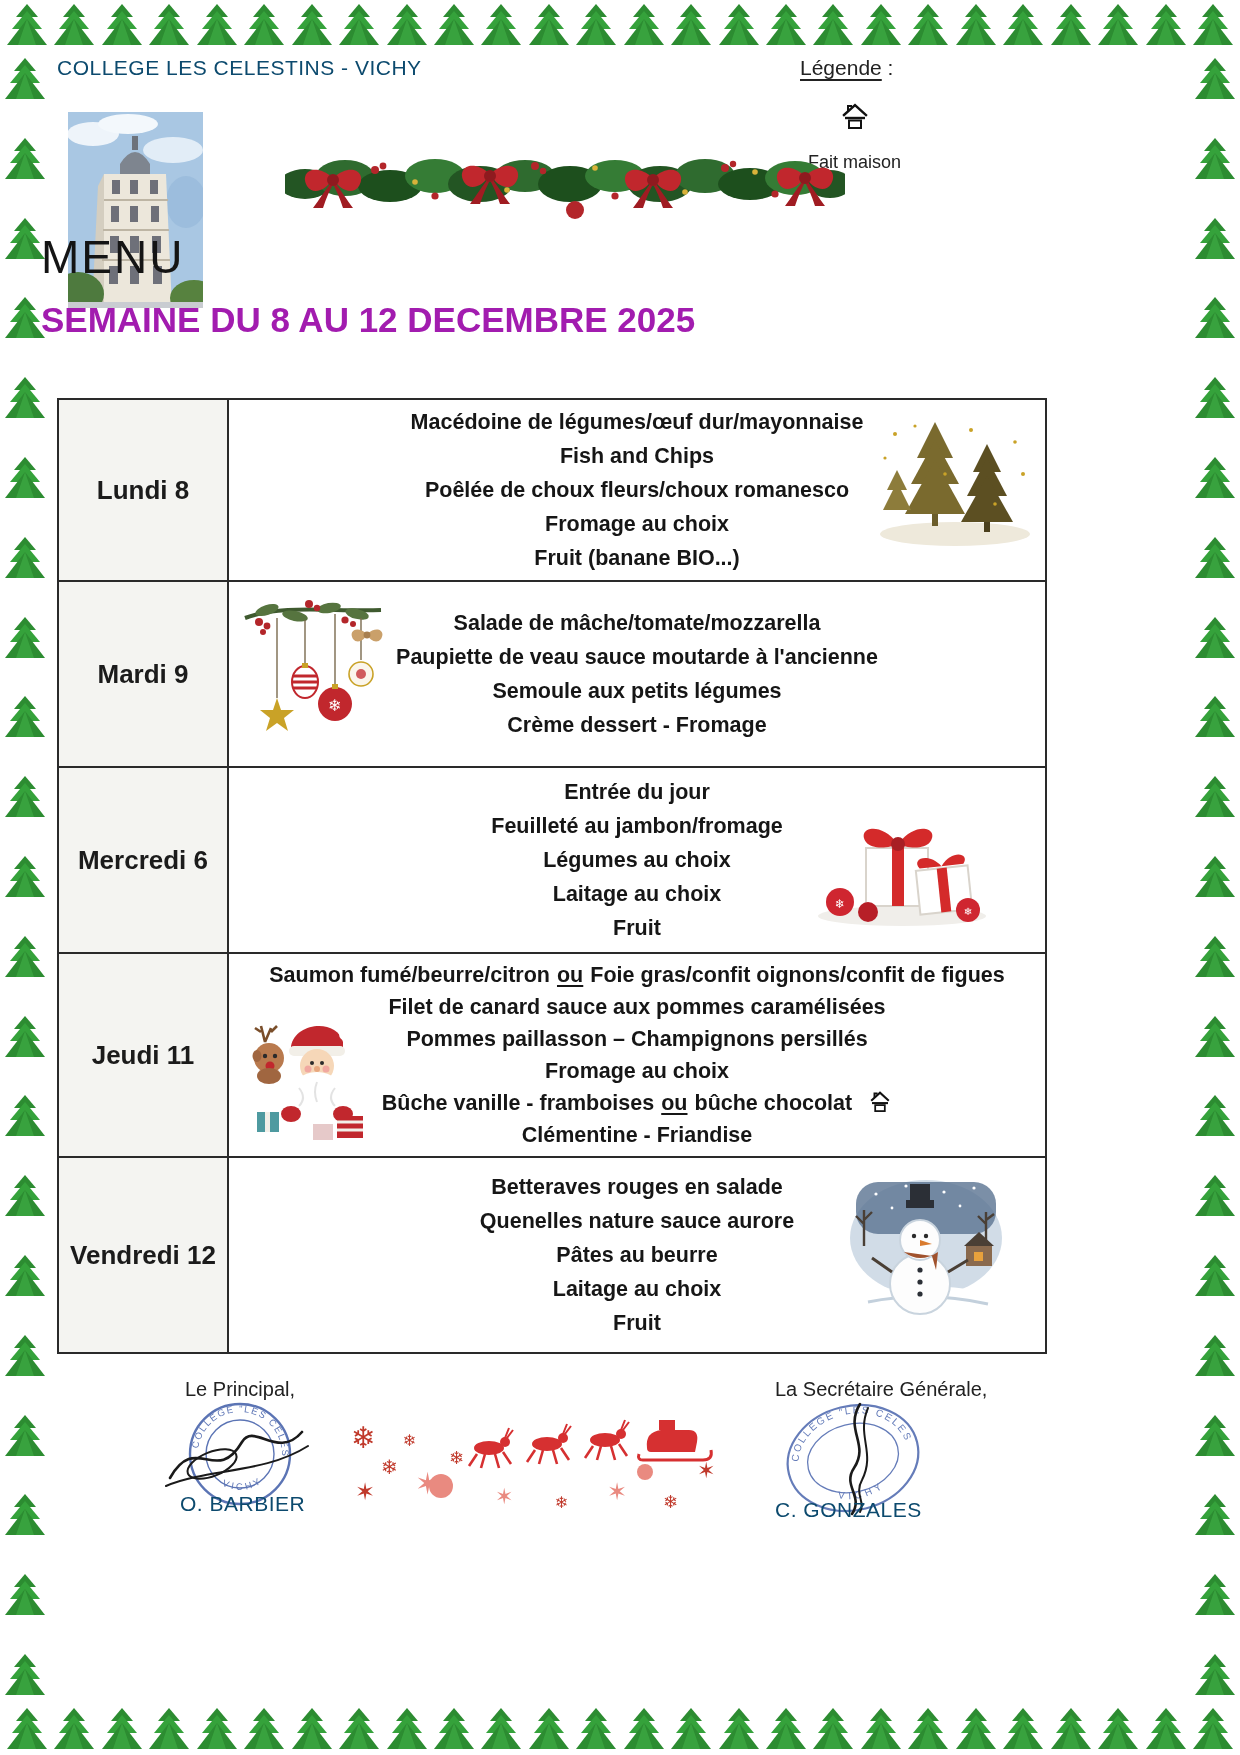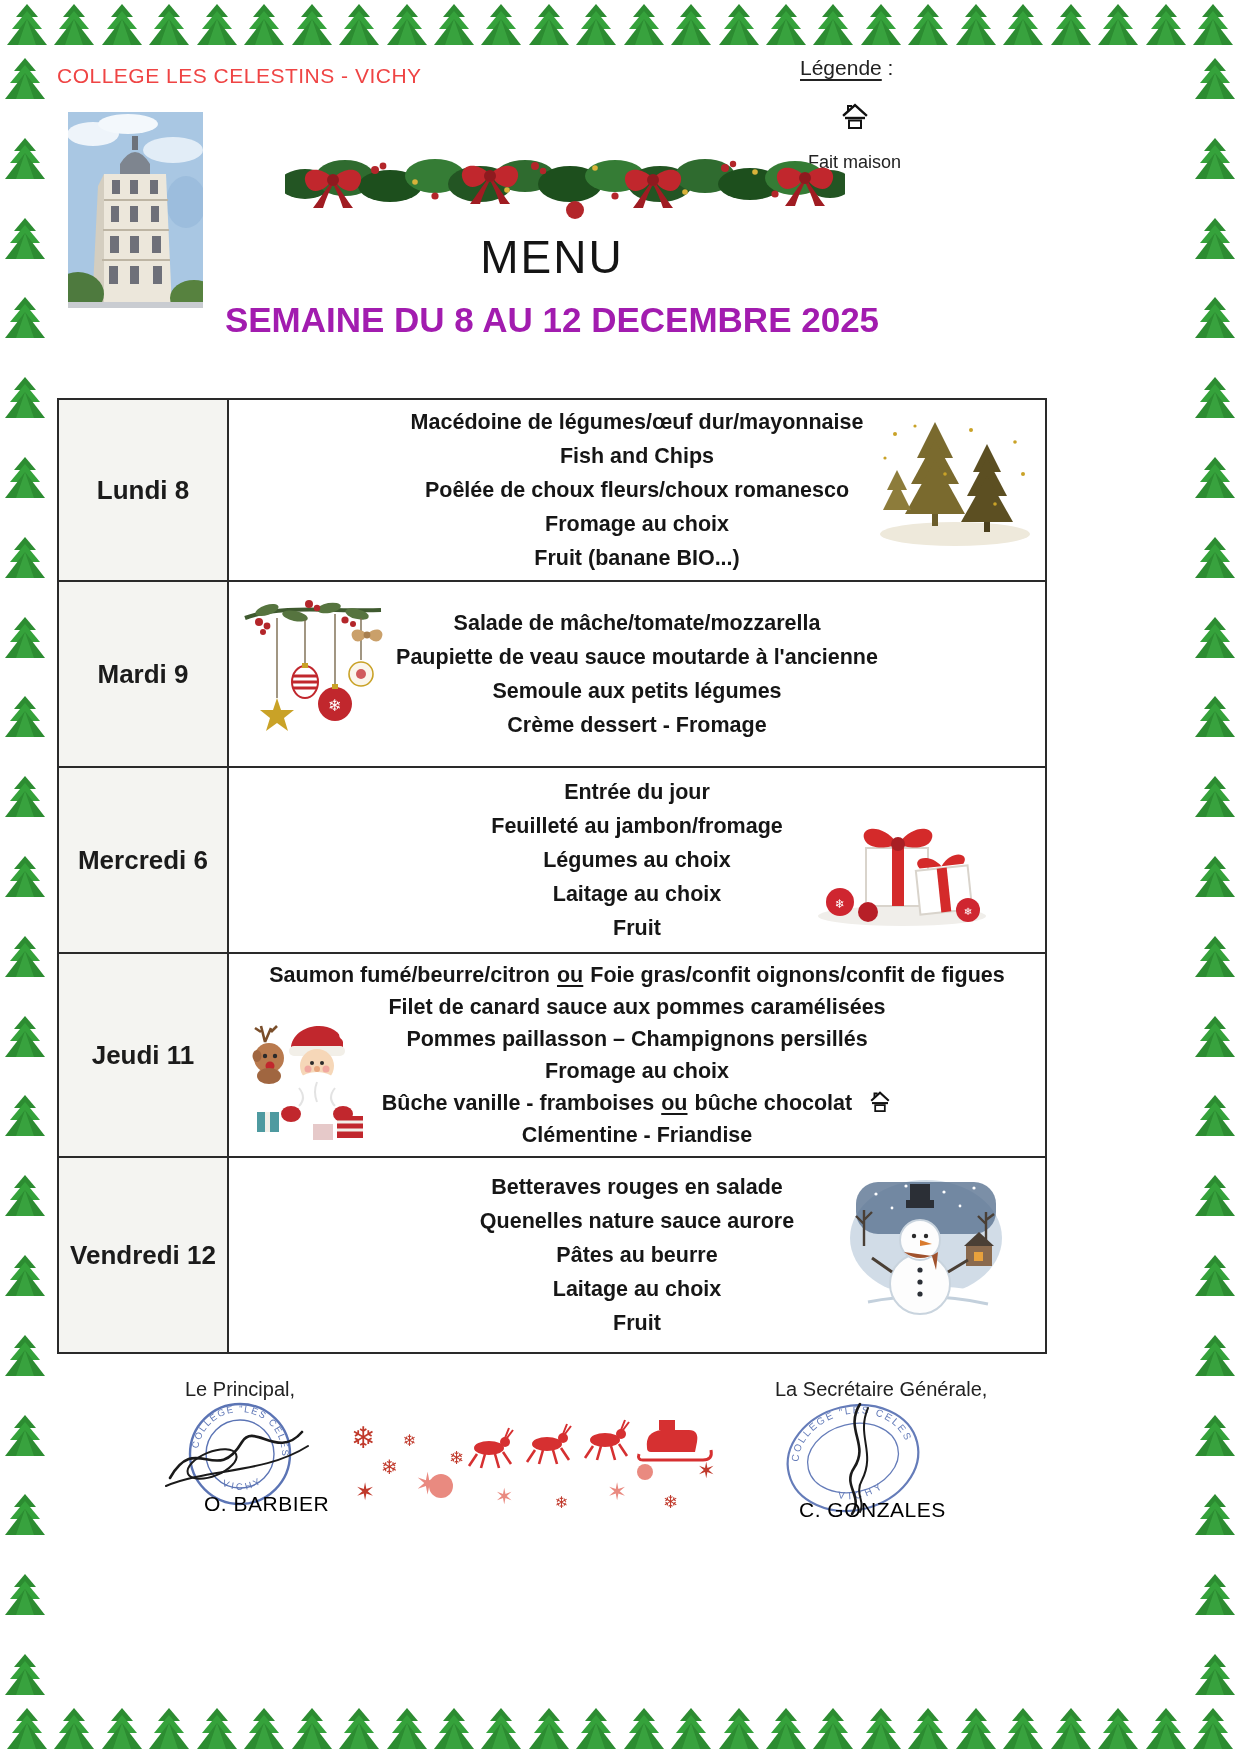--- a/index.html
+++ b/index.html
@@ -17,7 +17,7 @@
   .tb-right{right:0;top:52px;height:1650px;width:50px;flex-direction:column;justify-content:space-between;padding:4px 0;box-sizing:border-box;}
   .tree{width:42px;height:46px;flex:0 0 auto;}
   
-  .school-name{left:57px;top:56px;font-size:21px;letter-spacing:.5px;color:#ef4444;margin-top:8px;}
+  .school-name{left:57px;top:56px;font-size:21px;letter-spacing:.5px;color:#0c4a6e;}
   .legend-title{left:800px;top:56px;font-size:21px;color:#222;}
   .legend-title .u{text-decoration:underline;text-underline-offset:4px;}
   .legend-row{left:808px;top:102px;display:flex;align-items:center;gap:22px;font-size:18px;color:#222;flex-direction:column;}

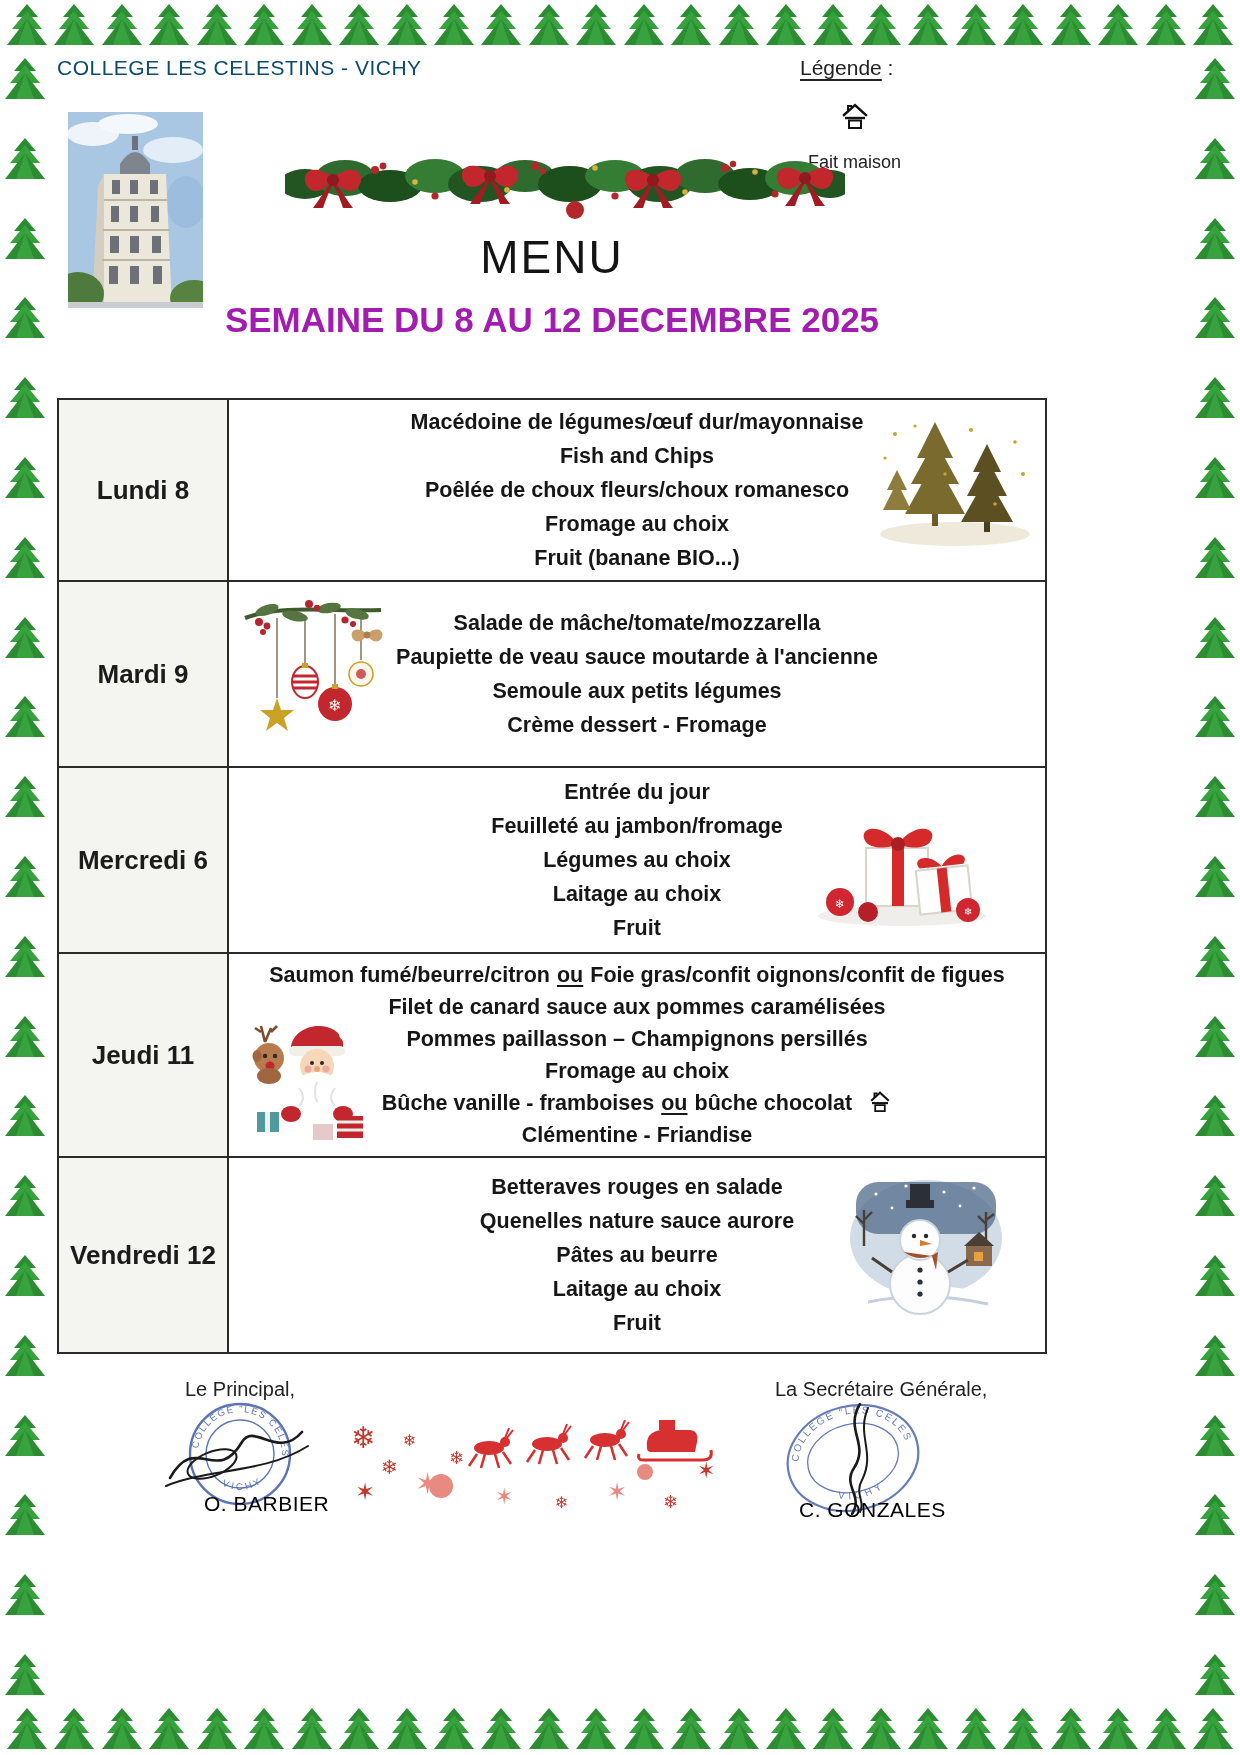--- a/index.html
+++ b/index.html
@@ -22,7 +22,7 @@
   .legend-title .u{text-decoration:underline;text-underline-offset:4px;}
   .legend-row{left:808px;top:102px;display:flex;align-items:center;gap:22px;font-size:18px;color:#222;flex-direction:column;}
   
-  .content-center{left:57px;width:990px;text-align:center;}
+  .content-center{left:41px;width:990px;}
   .menu-title{top:230px;font-size:46px;letter-spacing:2px;font-weight:400;color:#141414;}
   .menu-subtitle{top:300px;font-size:35px;font-weight:700;color:#a21caf;}
   

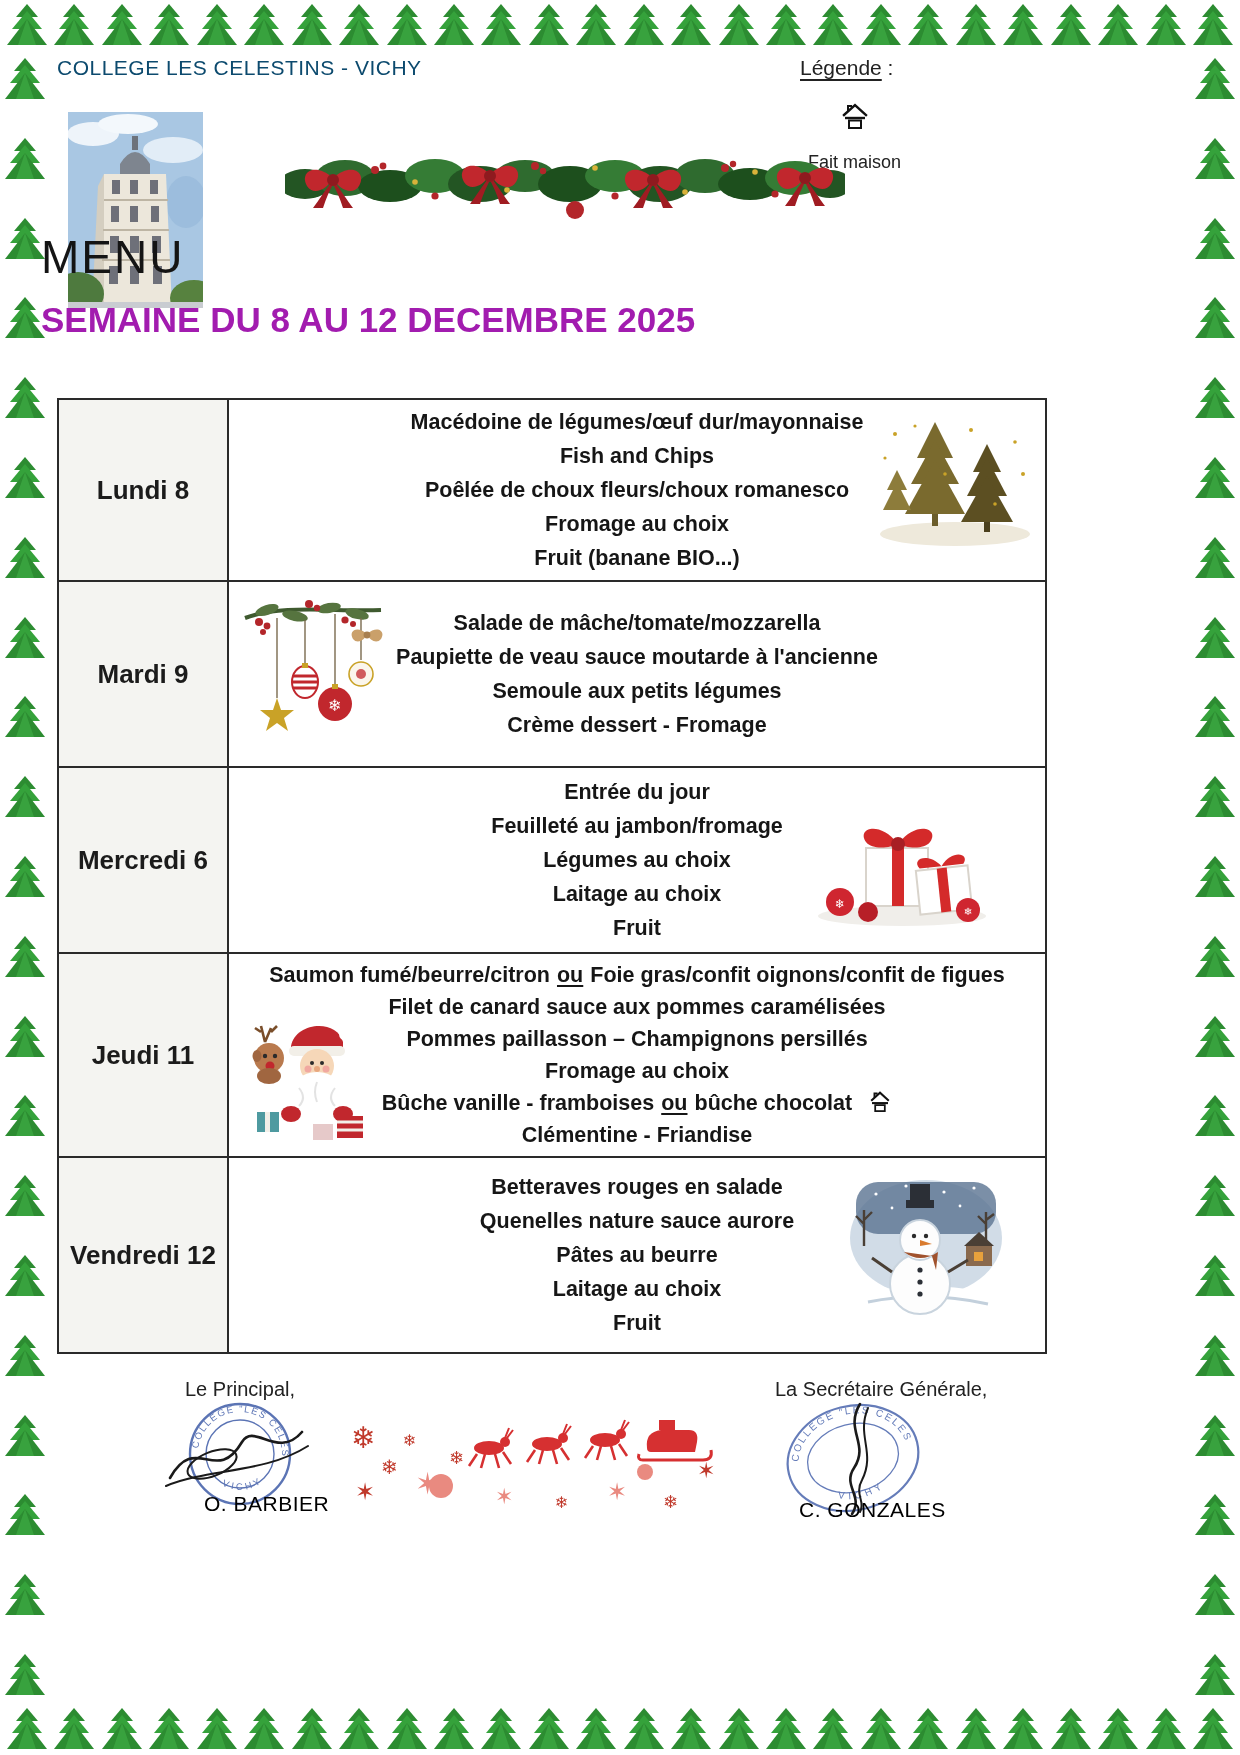--- a/index.html
+++ b/index.html
@@ -41,7 +41,7 @@
   .deco{position:absolute;z-index:1;}
   
   .foot-role{font-size:20px;color:#222;}
-  .foot-name{font-size:21px;color:#000000;letter-spacing:.5px;margin-left:24px;}
+  .foot-name{font-size:21px;color:#0c4a6e;letter-spacing:.5px;}
 </style>
 </head>
 <body>

